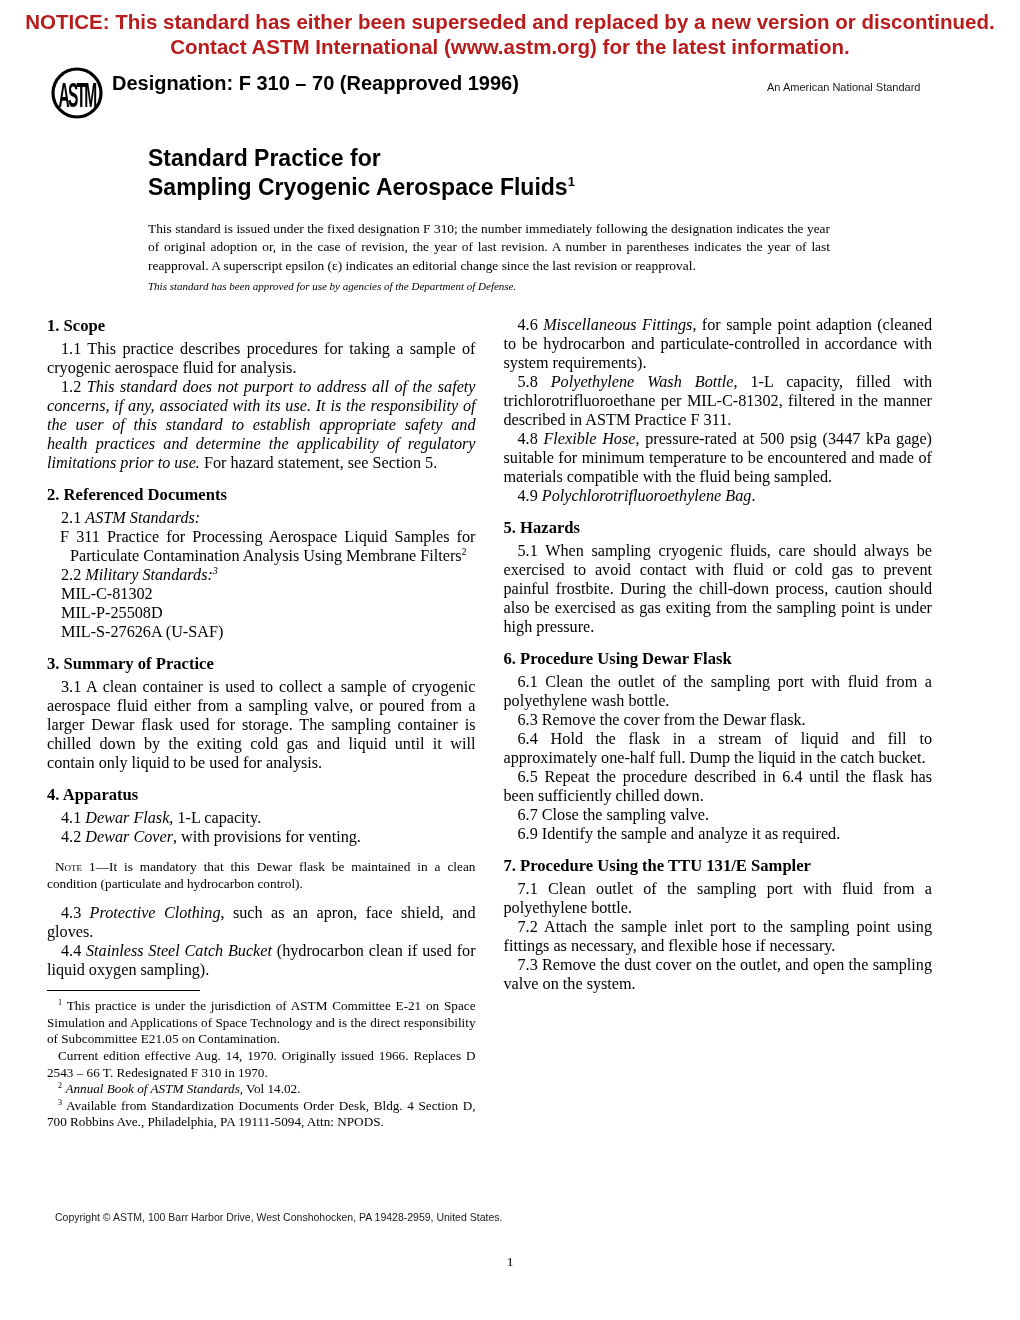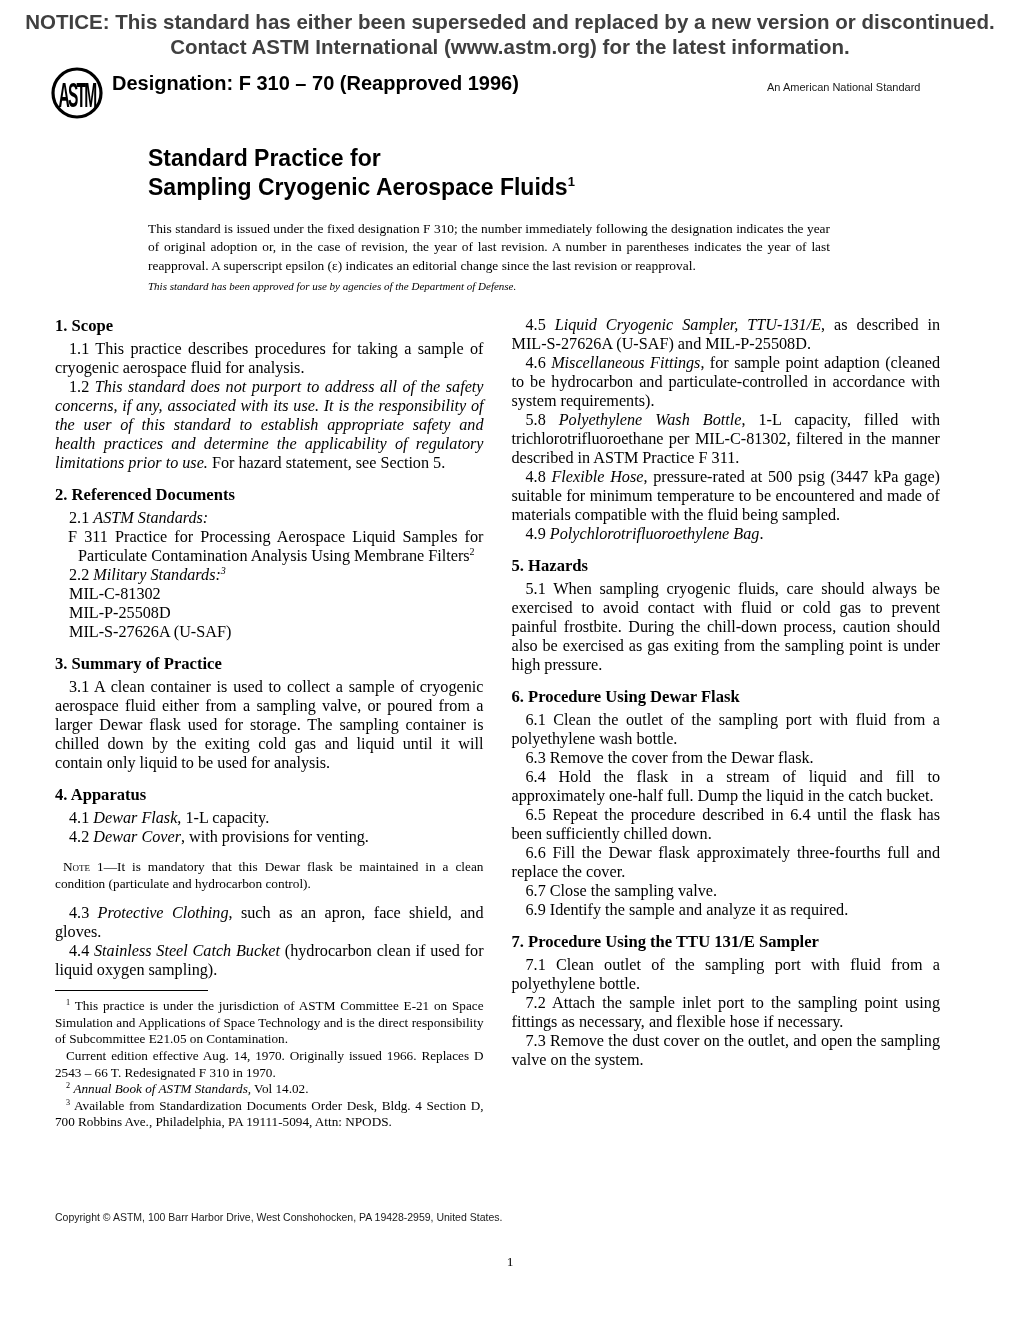--- a/index.html
+++ b/index.html
@@ -12,7 +12,7 @@
   .notice {
     position:absolute; top:9px; left:0; right:0; text-align:center;
     font-family:"Liberation Sans", sans-serif; font-weight:bold;
-    font-size:20.5px; line-height:25px; color:#404040;
+    font-size:20.5px; line-height:25px; color:#b91c1c;
   }
   
   .logo { position:absolute; left:50px; top:64px; }

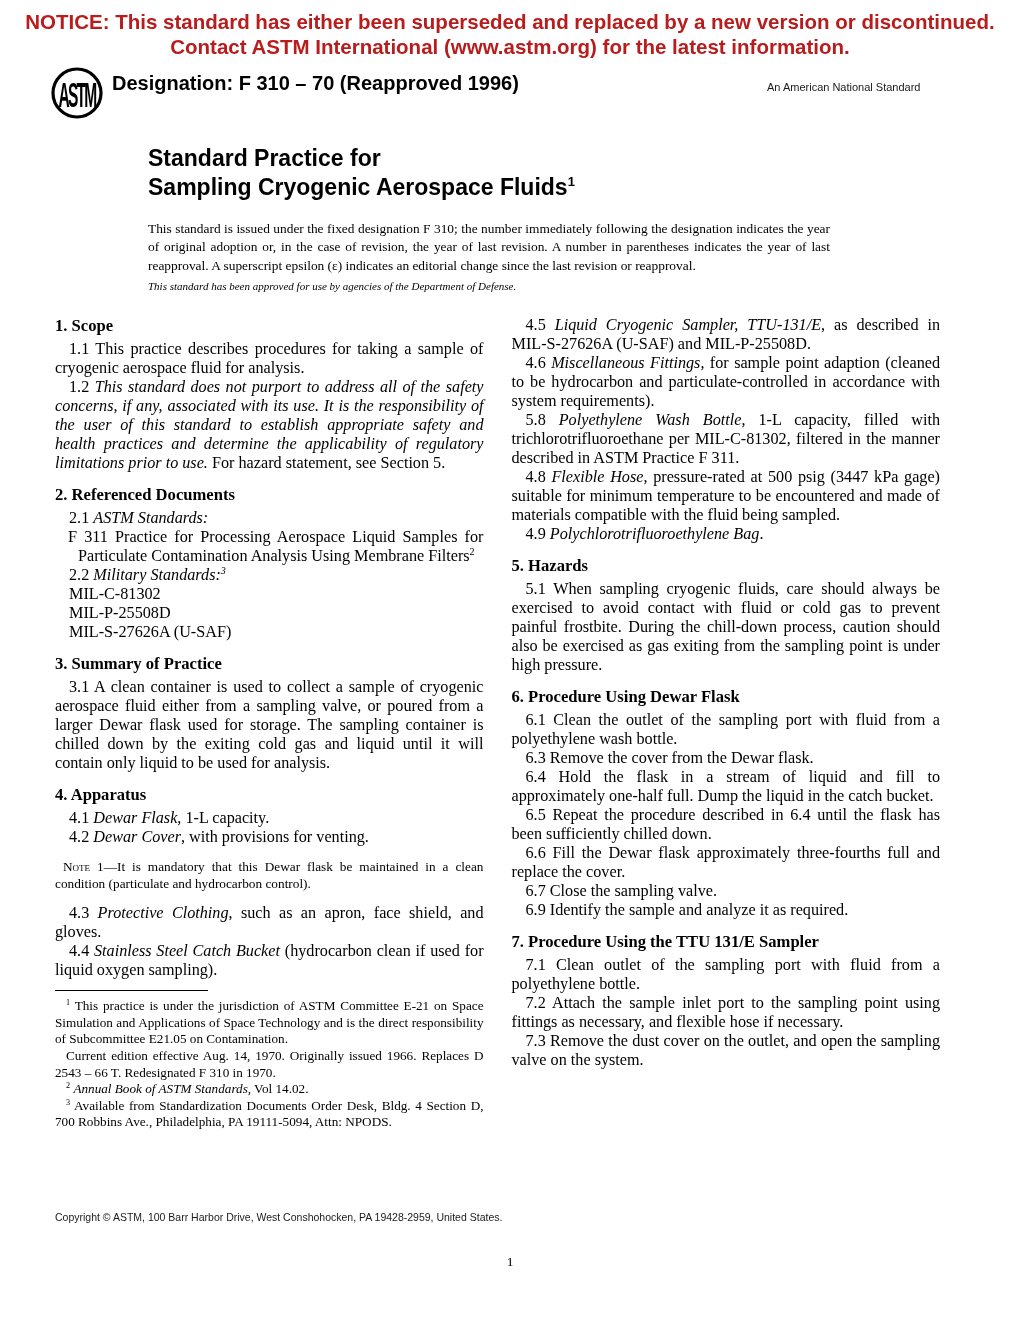--- a/index.html
+++ b/index.html
@@ -38,7 +38,7 @@
   }
   .approval { position:absolute; left:148px; top:280px; font-size:11px; font-style:italic; }
   
-  .columns { position:absolute; left:55px; top:316px; width:885px; display:flex; gap:28px; }
+  .columns { position:absolute; left:47px; top:316px; width:885px; display:flex; gap:28px; }
   .col { width:430px; text-align:justify; font-size:16.2px; line-height:19px; }
   .col h3 {
     font-size:16.6px; font-weight:bold; margin:12px 0 5px; text-align:left;

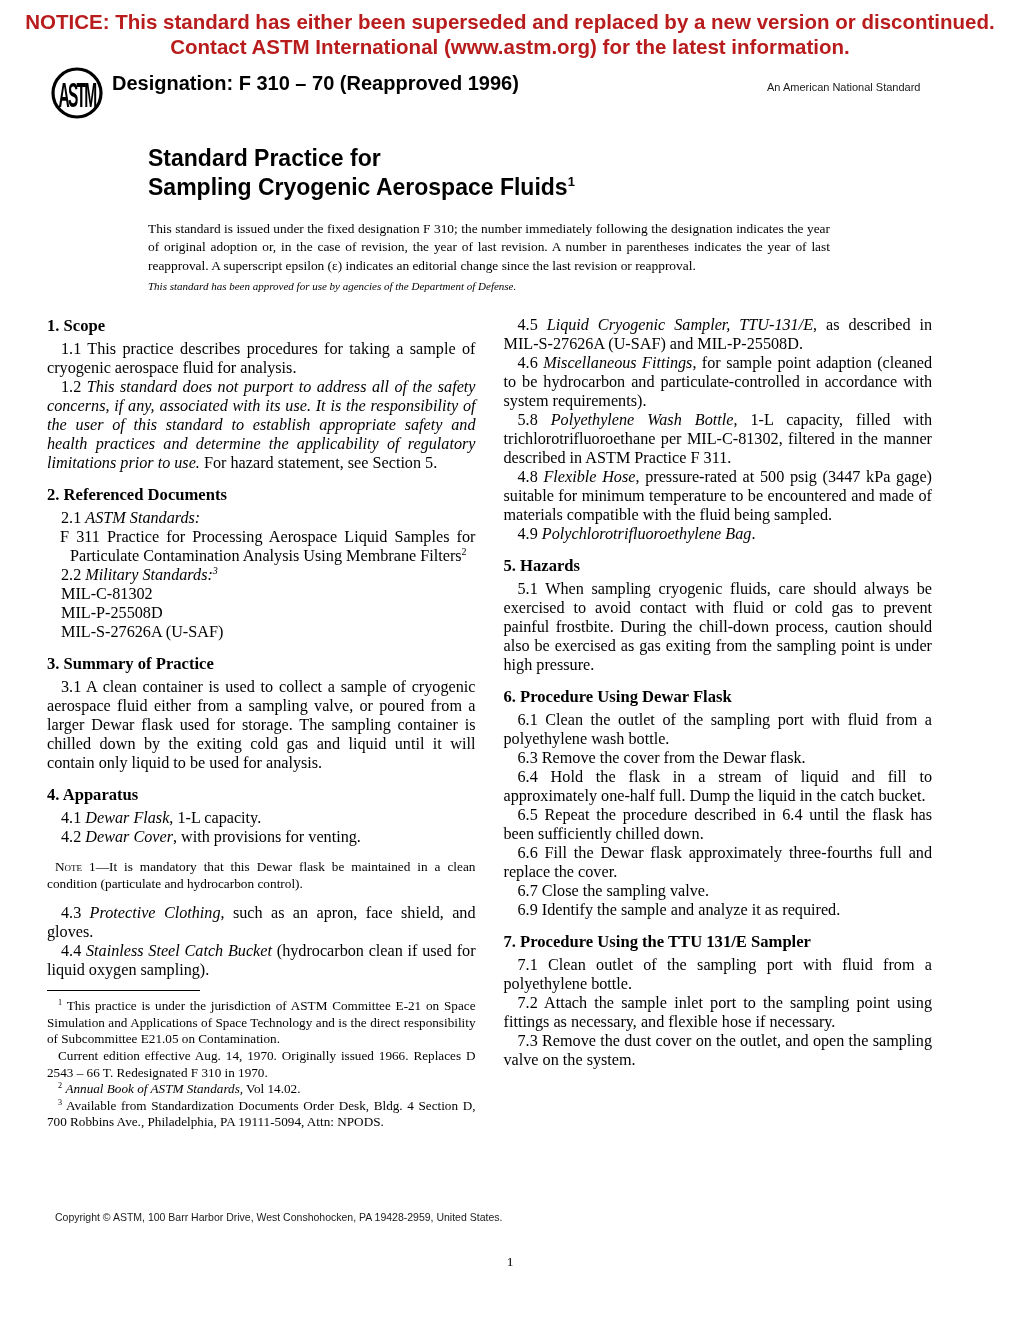--- a/index.html
+++ b/index.html
@@ -127,7 +127,6 @@
     </div>
 
     <div class="col">
-      <p><span>4.5 </span><span class="it">Liquid Cryogenic Sampler, TTU-131/E</span><span>, as described in MIL-S-27626A (U-SAF) and MIL-P-25508D.</span></p>
       <p><span>4.6 </span><span class="it">Miscellaneous Fittings</span><span>, for sample point adaption (cleaned to be hydrocarbon and particulate-controlled in accordance with system requirements).</span></p>
       <p><span>5.8 </span><span class="it">Polyethylene Wash Bottle</span><span>, 1-L capacity, filled with trichlorotrifluoroethane per MIL-C-81302, filtered in the manner described in ASTM Practice F 311.</span></p>
       <p><span>4.8 </span><span class="it">Flexible Hose</span><span>, pressure-rated at 500 psig (3447 kPa gage) suitable for minimum temperature to be encountered and made of materials compatible with the fluid being sampled.</span></p>

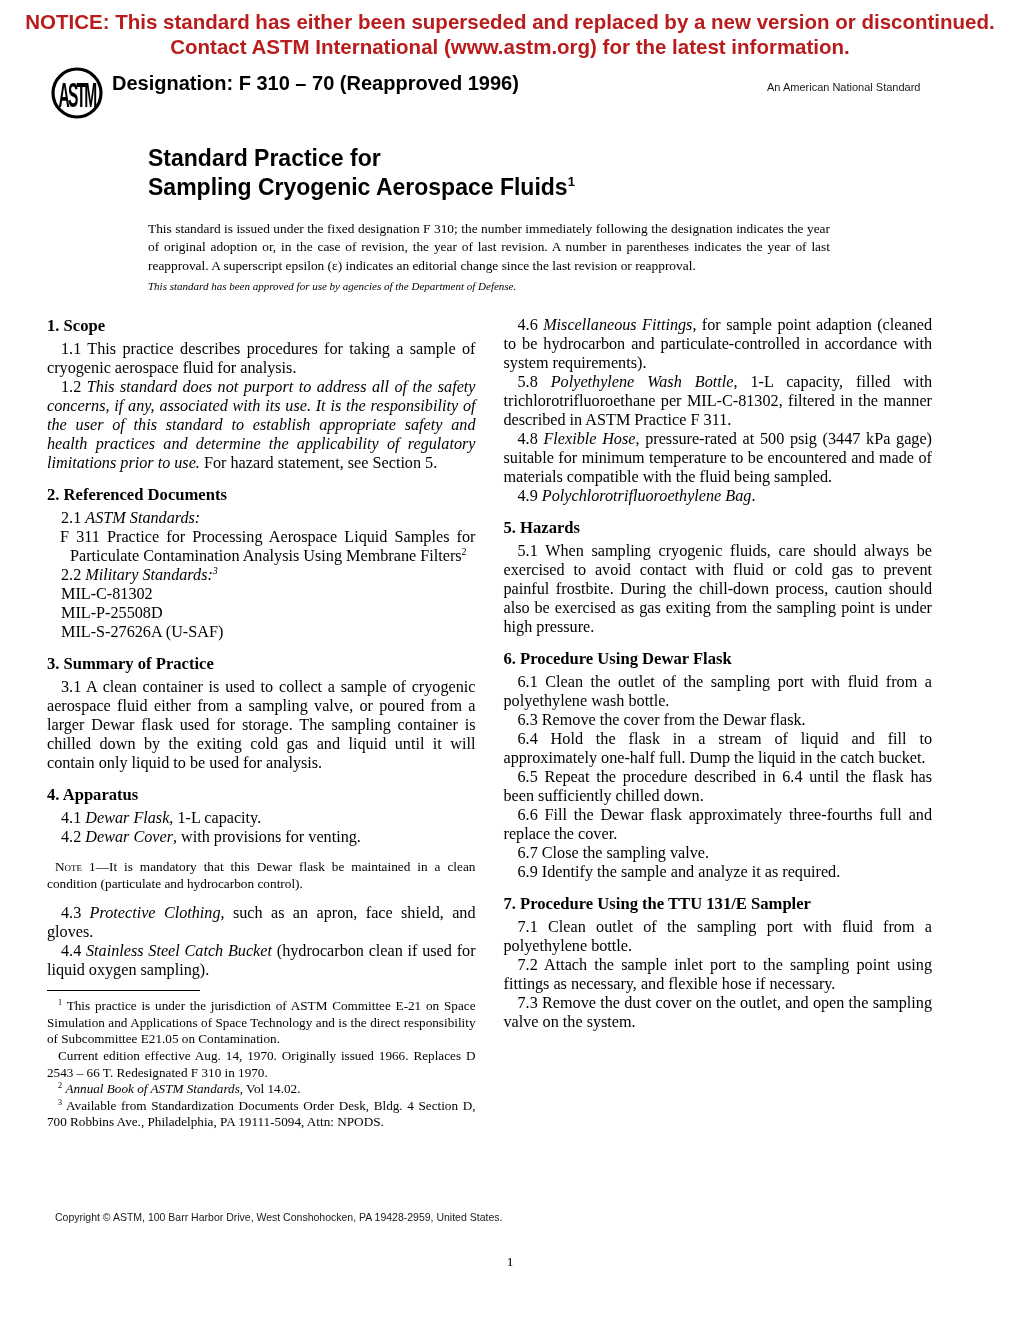--- a/index.html
+++ b/index.html
@@ -140,7 +140,6 @@
       <p>6.3 Remove the cover from the Dewar flask.</p>
       <p>6.4 Hold the flask in a stream of liquid and fill to approximately one-half full. Dump the liquid in the catch bucket.</p>
       <p>6.5 Repeat the procedure described in 6.4 until the flask has been sufficiently chilled down.</p>
-      <p>6.6 Fill the Dewar flask approximately three-fourths full and replace the cover.</p>
       <p>6.7 Close the sampling valve.</p>
       <p>6.9 Identify the sample and analyze it as required.</p>
 

